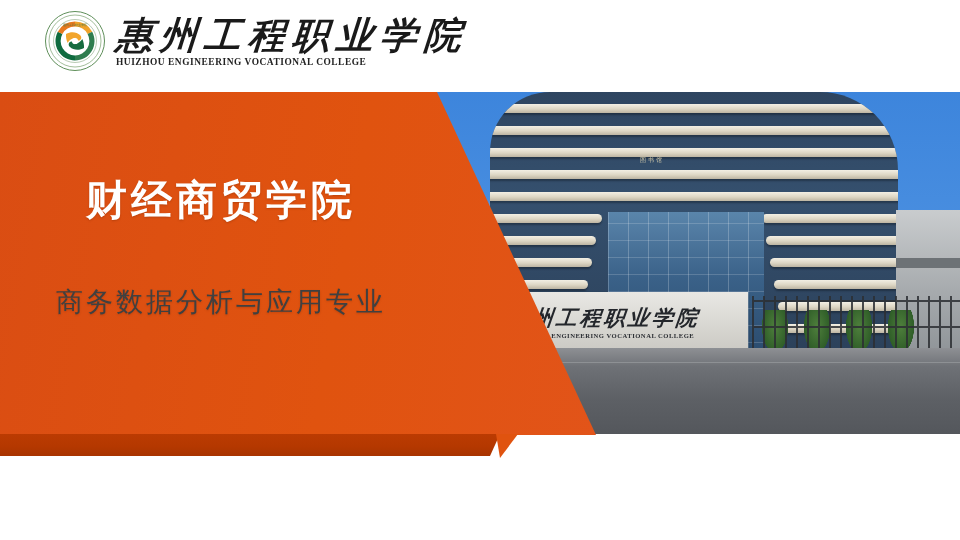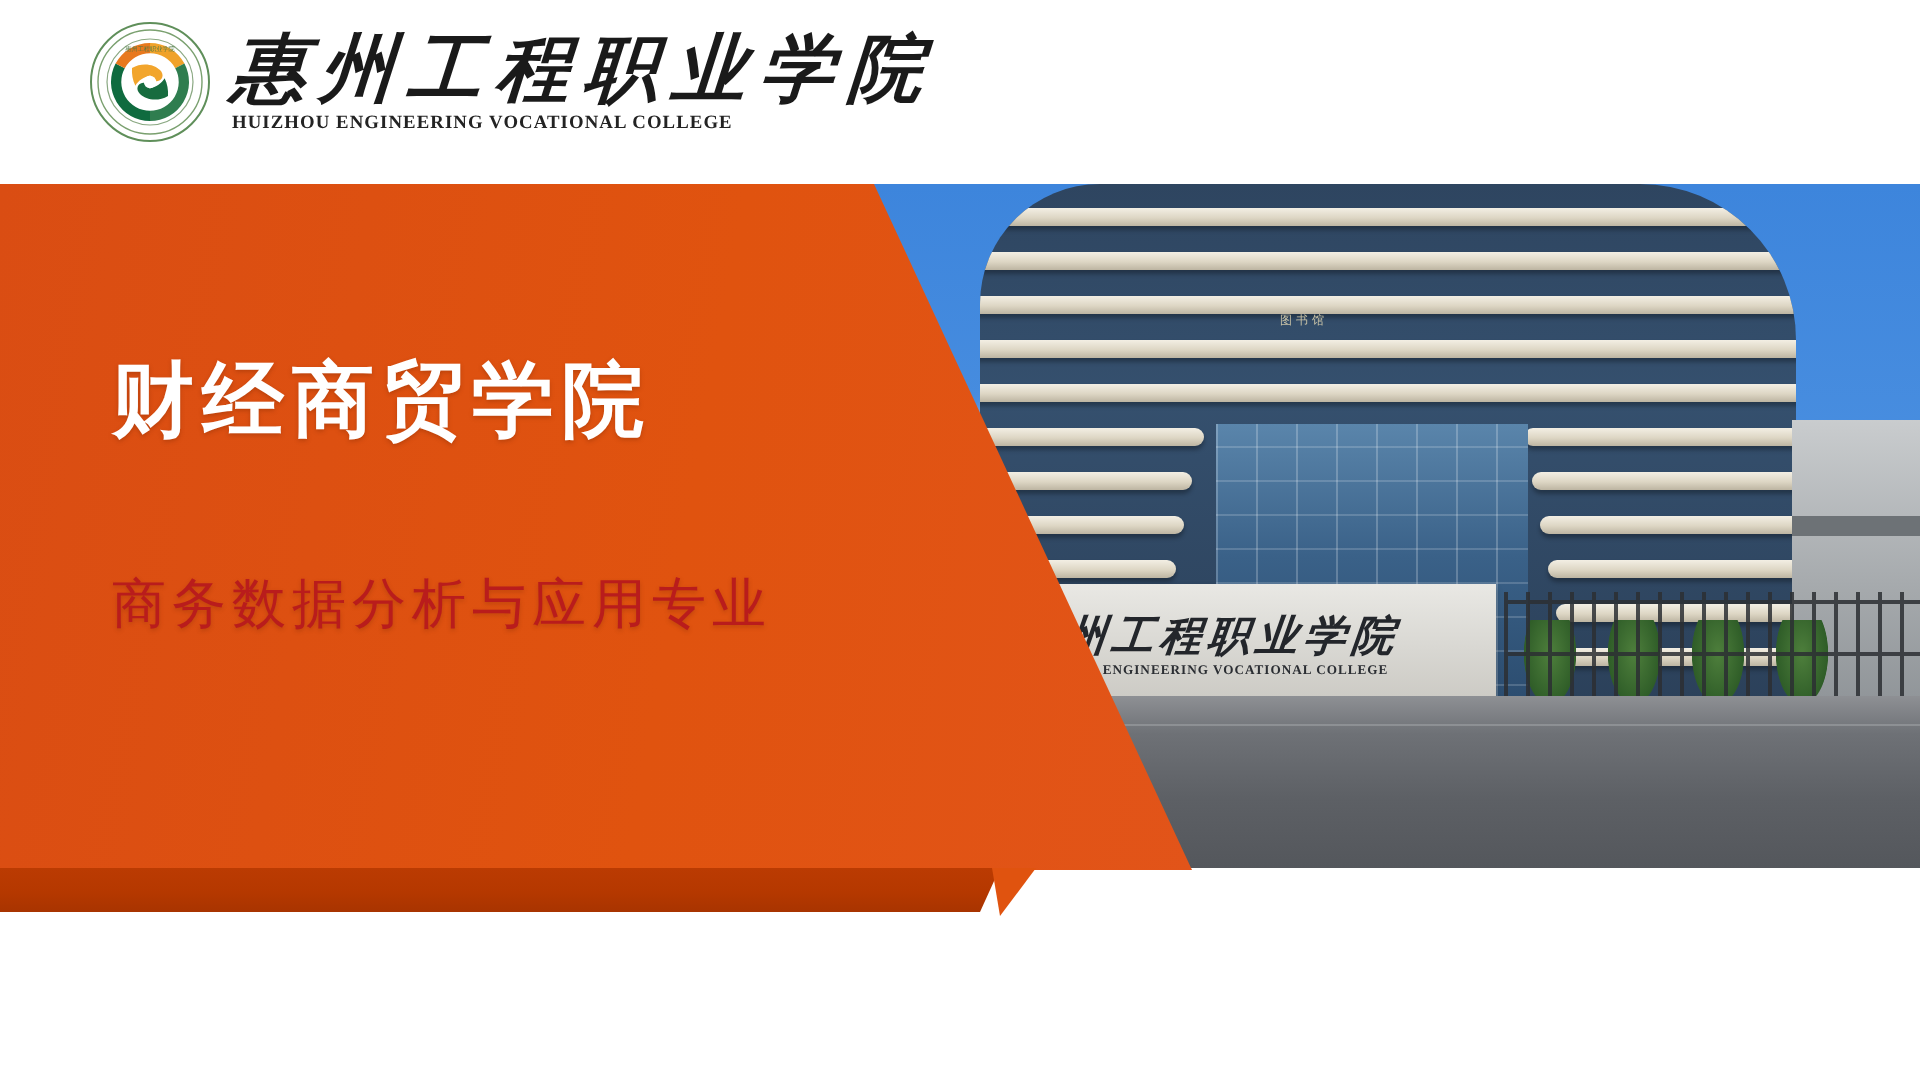--- a/index.html
+++ b/index.html
@@ -249,6 +249,7 @@
     color: #ffffff;
     text-shadow: 0 1px 2px rgba(120,40,0,.35);
     white-space: nowrap;
+    text-align: center;
   }
   .slide-subtitle {
     margin: 0;

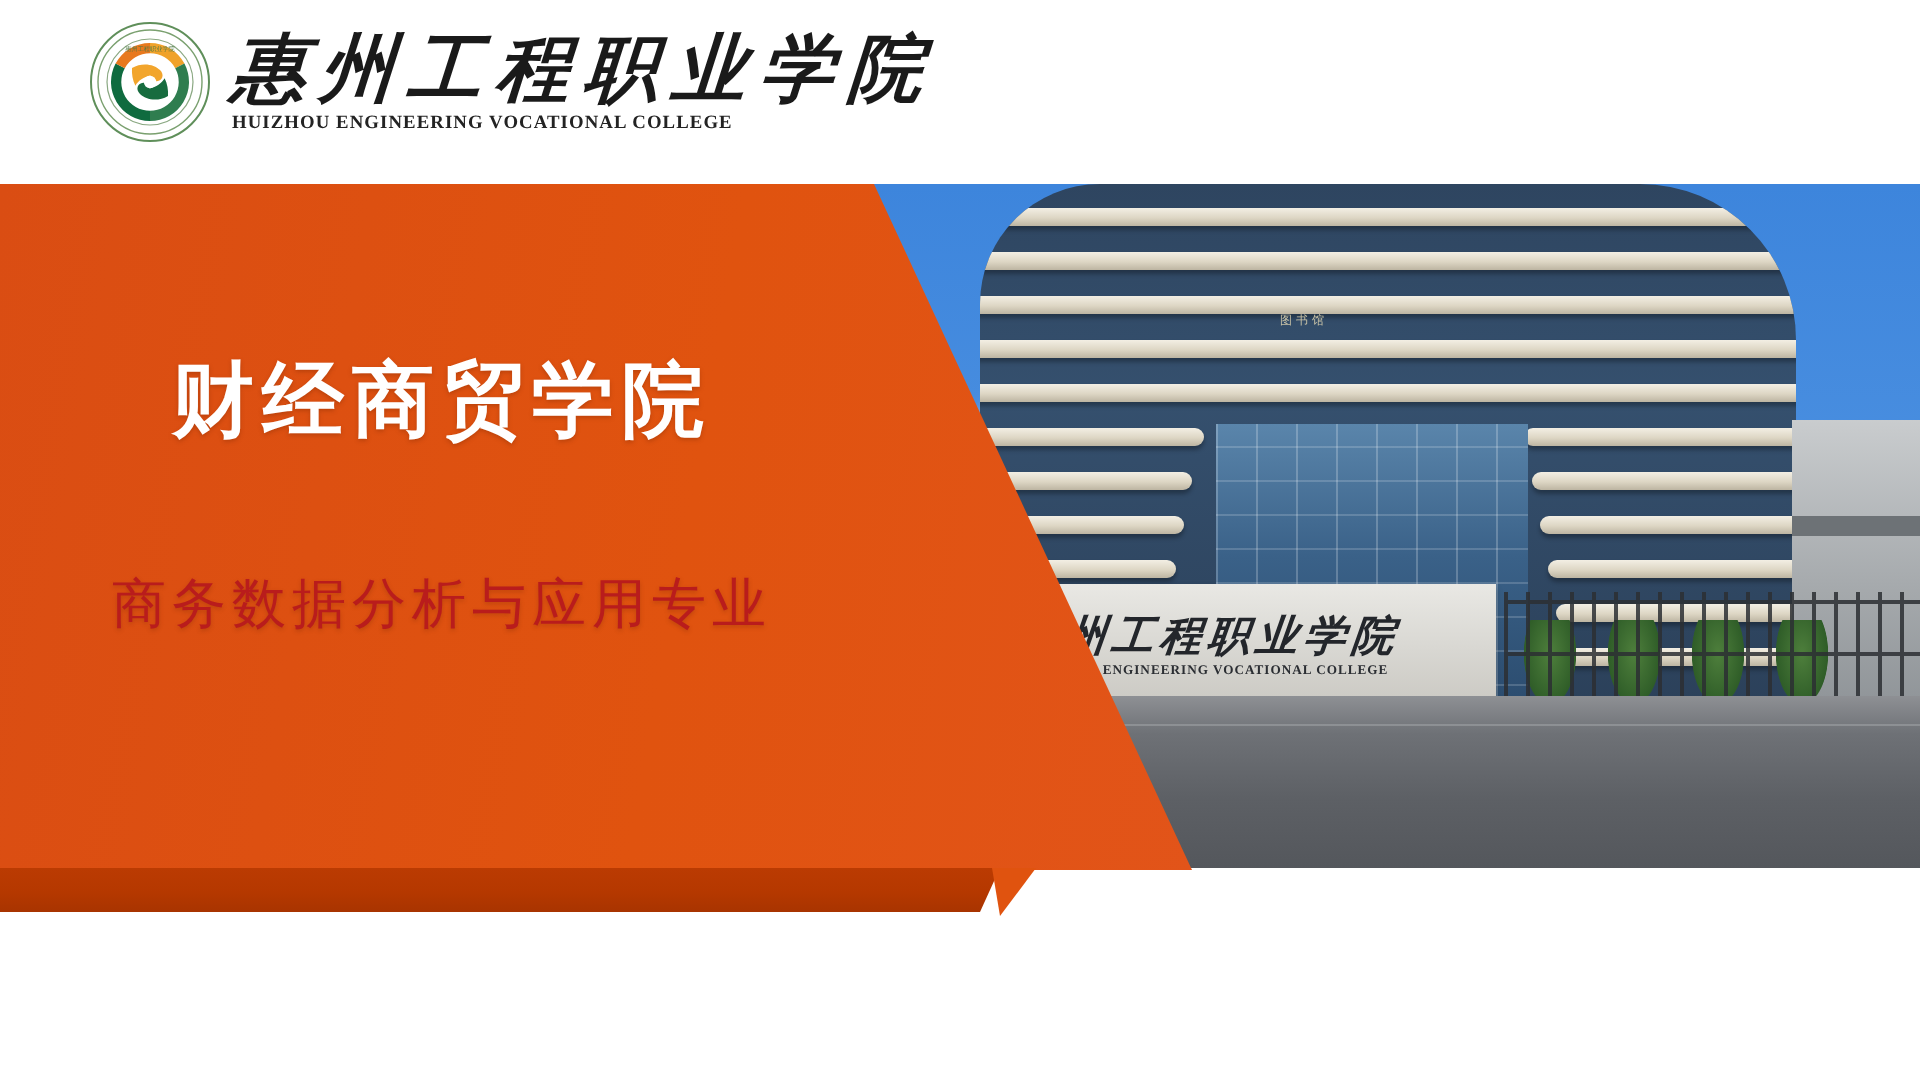--- a/index.html
+++ b/index.html
@@ -258,7 +258,7 @@
     font-weight: normal;
     letter-spacing: 3px;
     line-height: 1.2;
-    color: #b91c1c;
+    color: #404040;
     text-shadow: 0 1px 2px rgba(120,40,0,.3);
     white-space: nowrap;
   }

